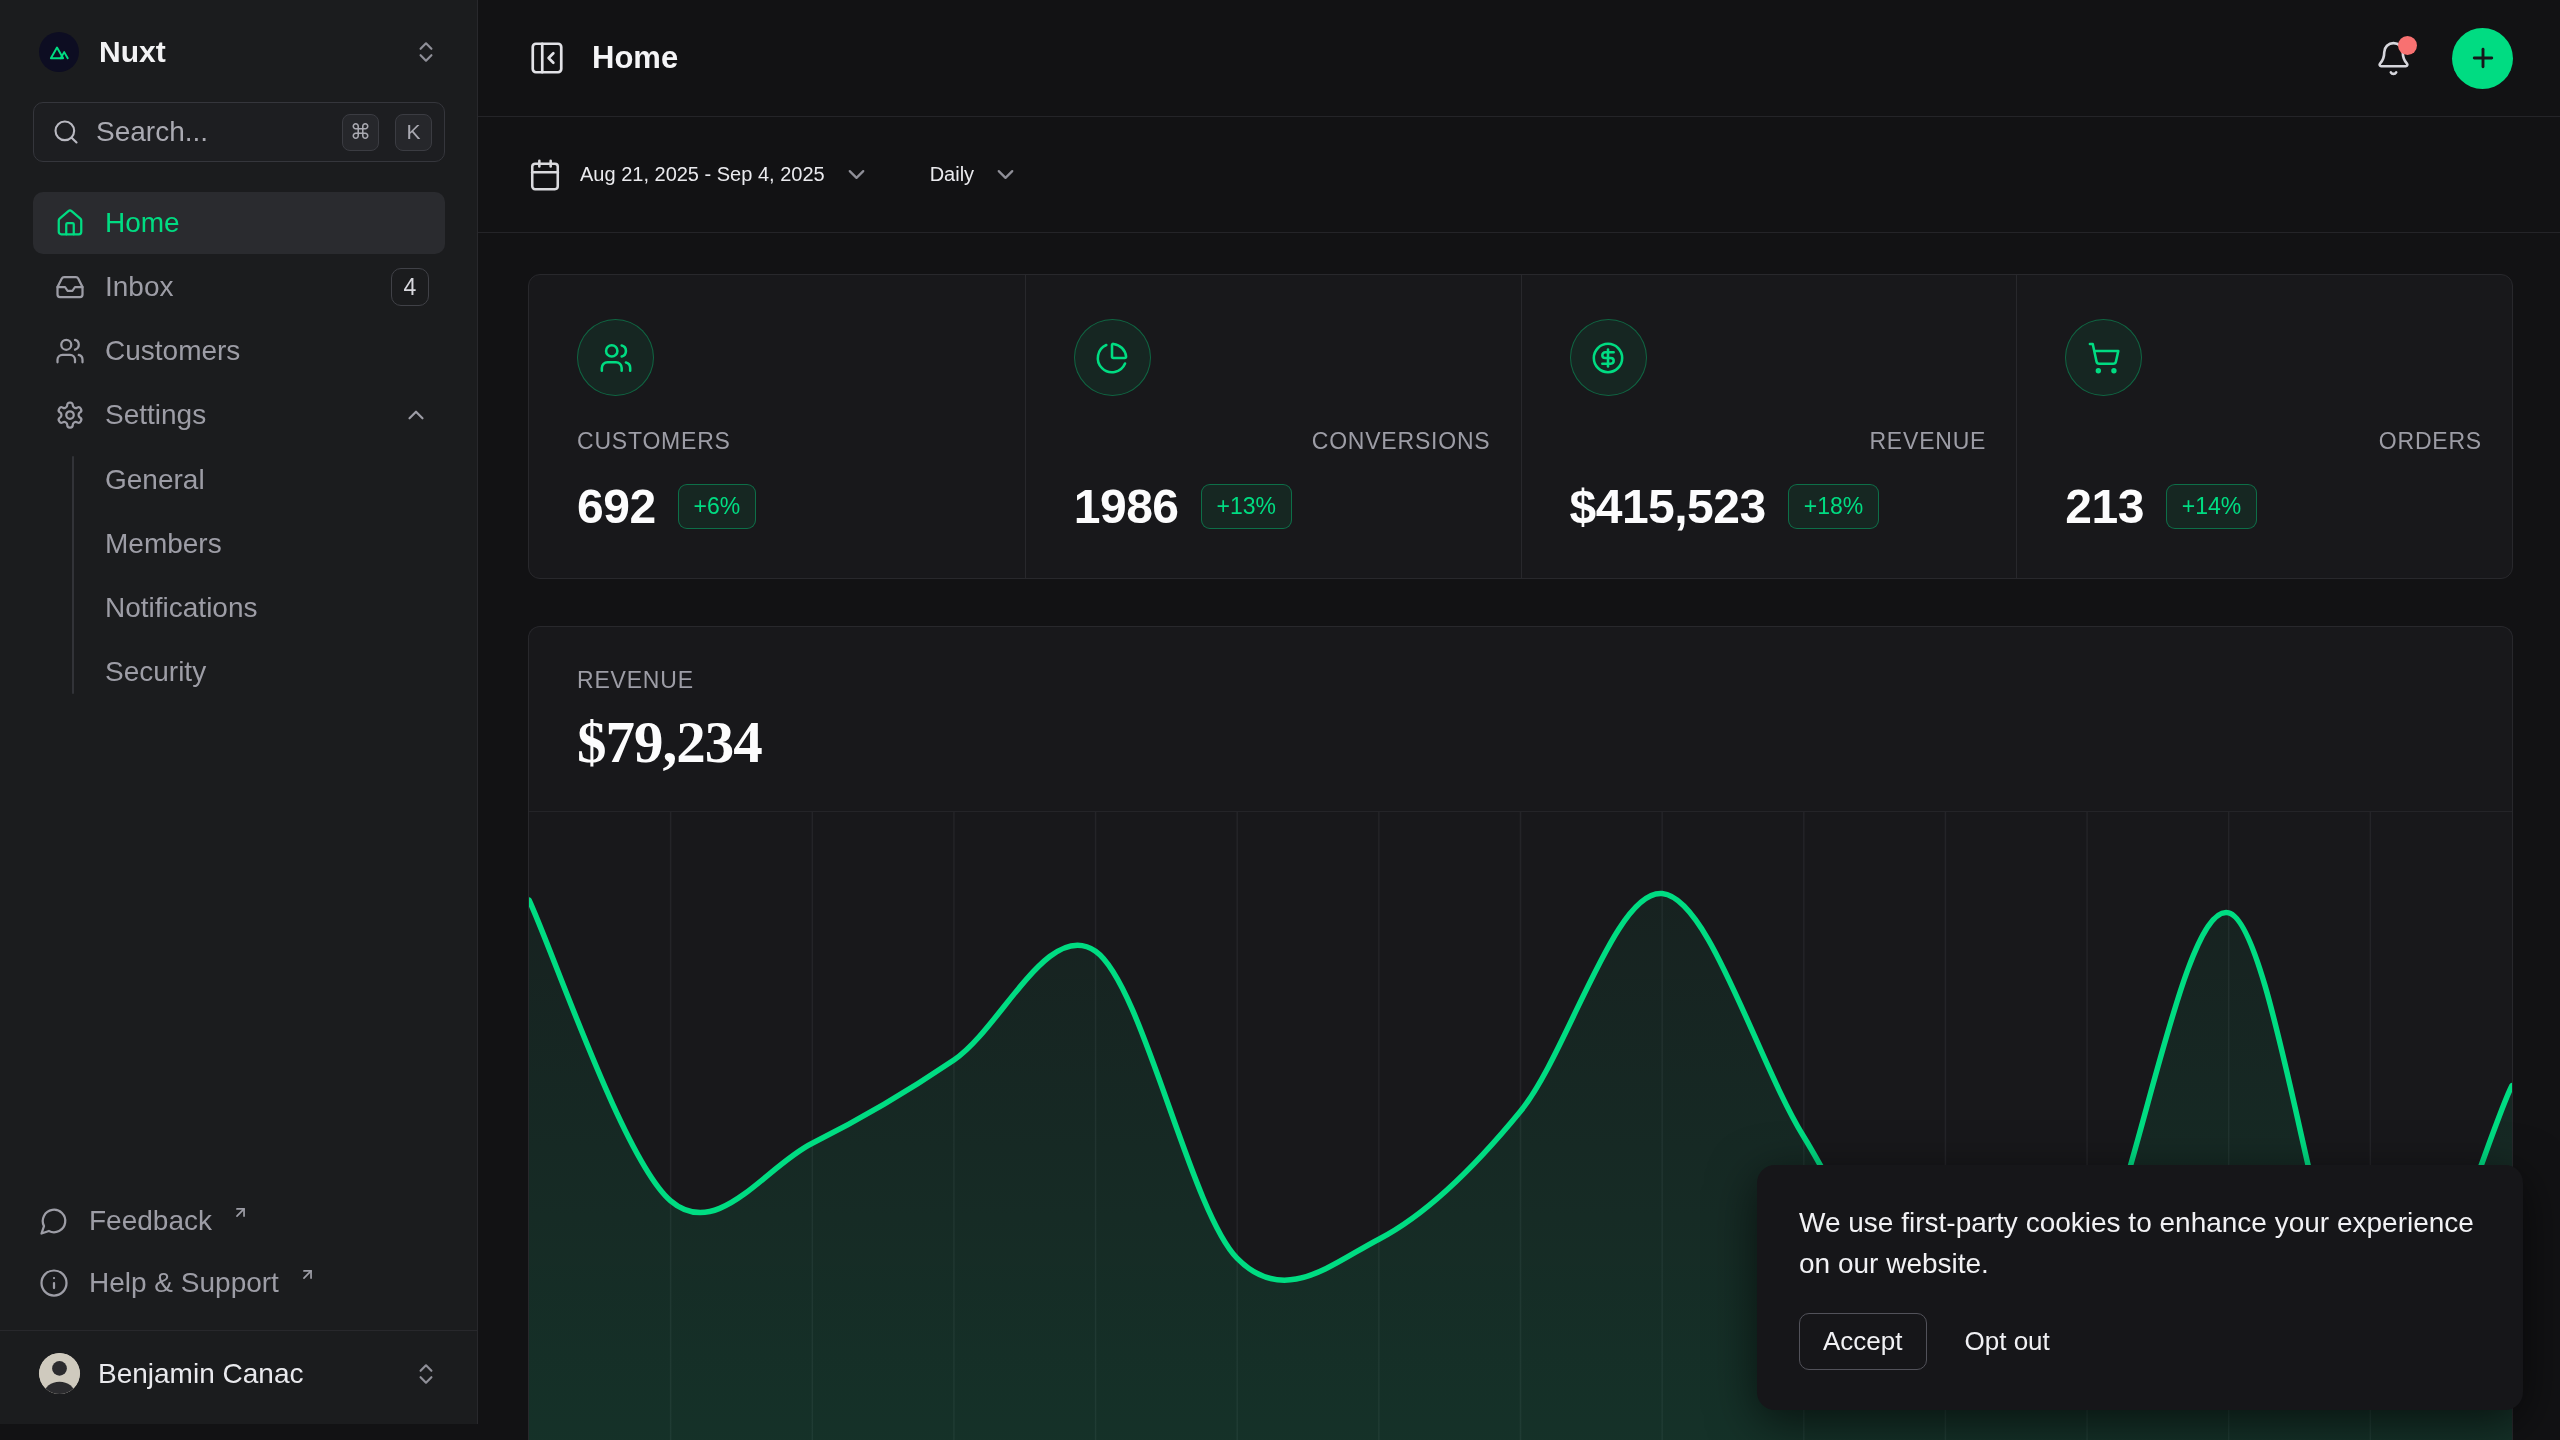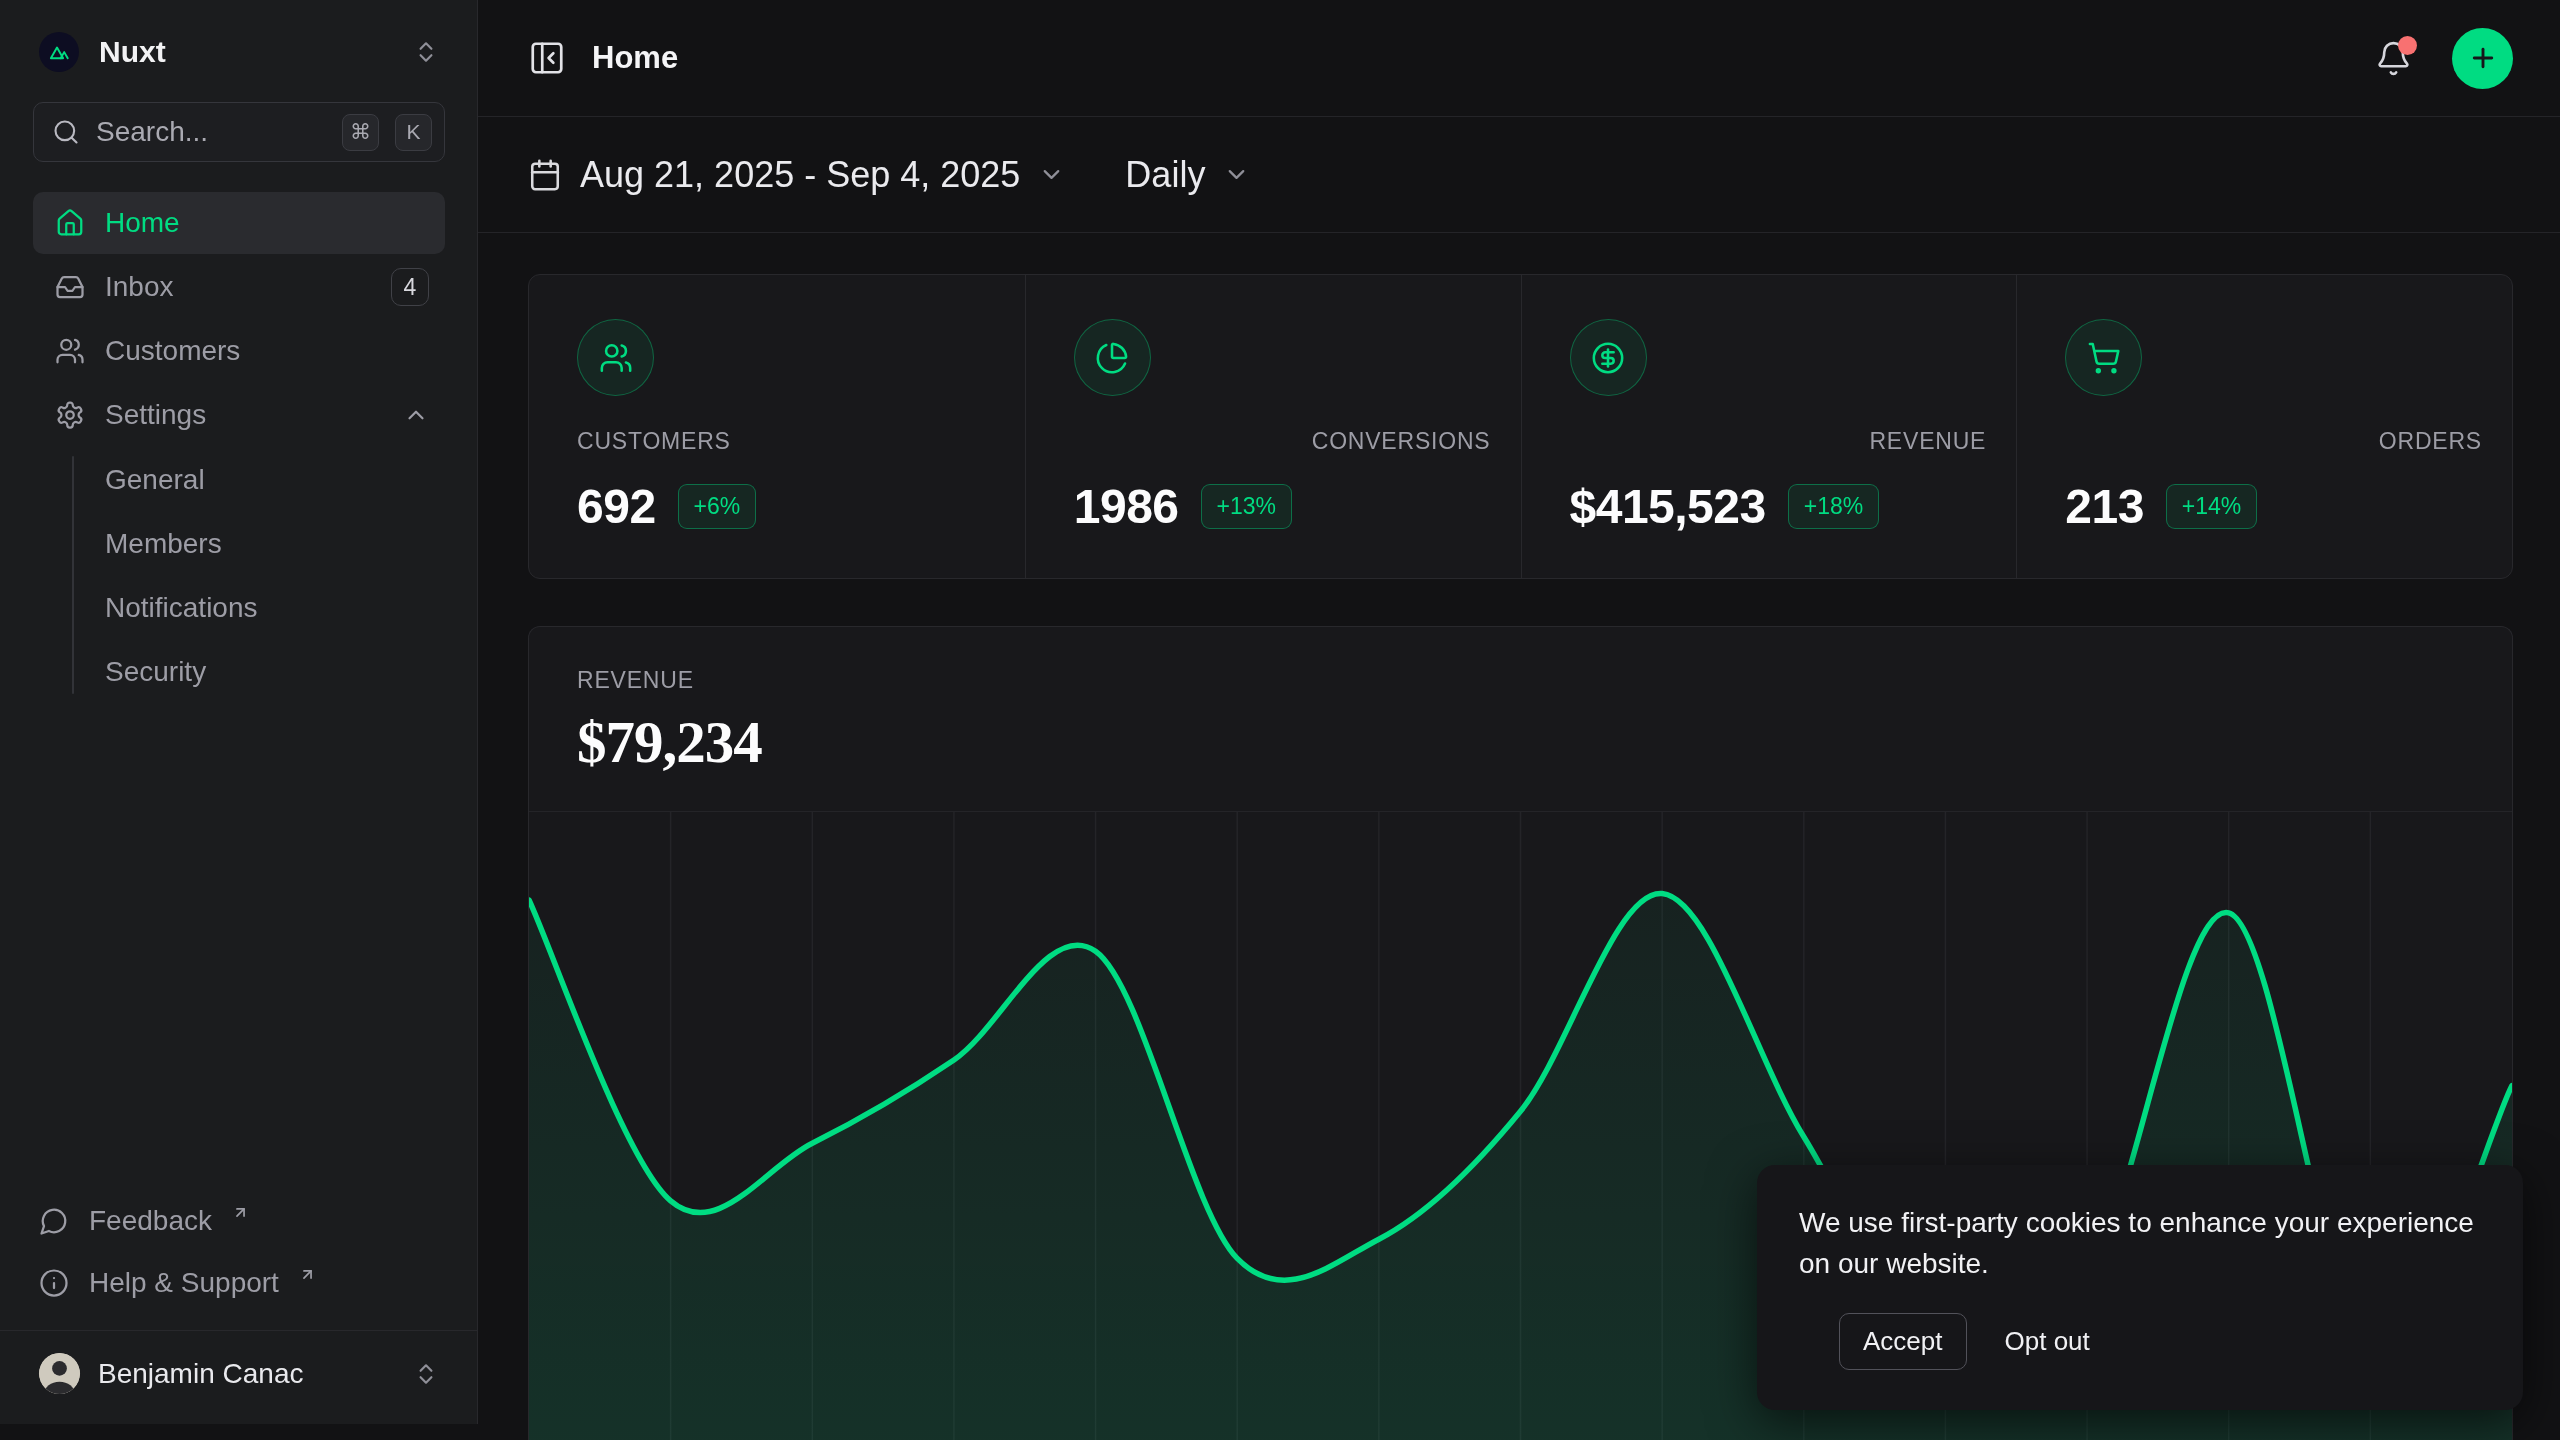--- a/index.html
+++ b/index.html
@@ -106,7 +106,7 @@
   }
   .picker { display:flex; align-items:center; gap:18px; cursor:pointer; }
   .picker .p-icon { color:#dadade; }
-  .picker .p-label { font-size:36px; color:#eaeaee; font-weight:500; }
+  .picker .p-label { font-size:20px; color:#eaeaee; font-weight:500; }
   .picker .p-chevron { color:#8f8f98; }
 
   .content { flex:1; padding:41px 47px 0 50px; overflow:hidden; }

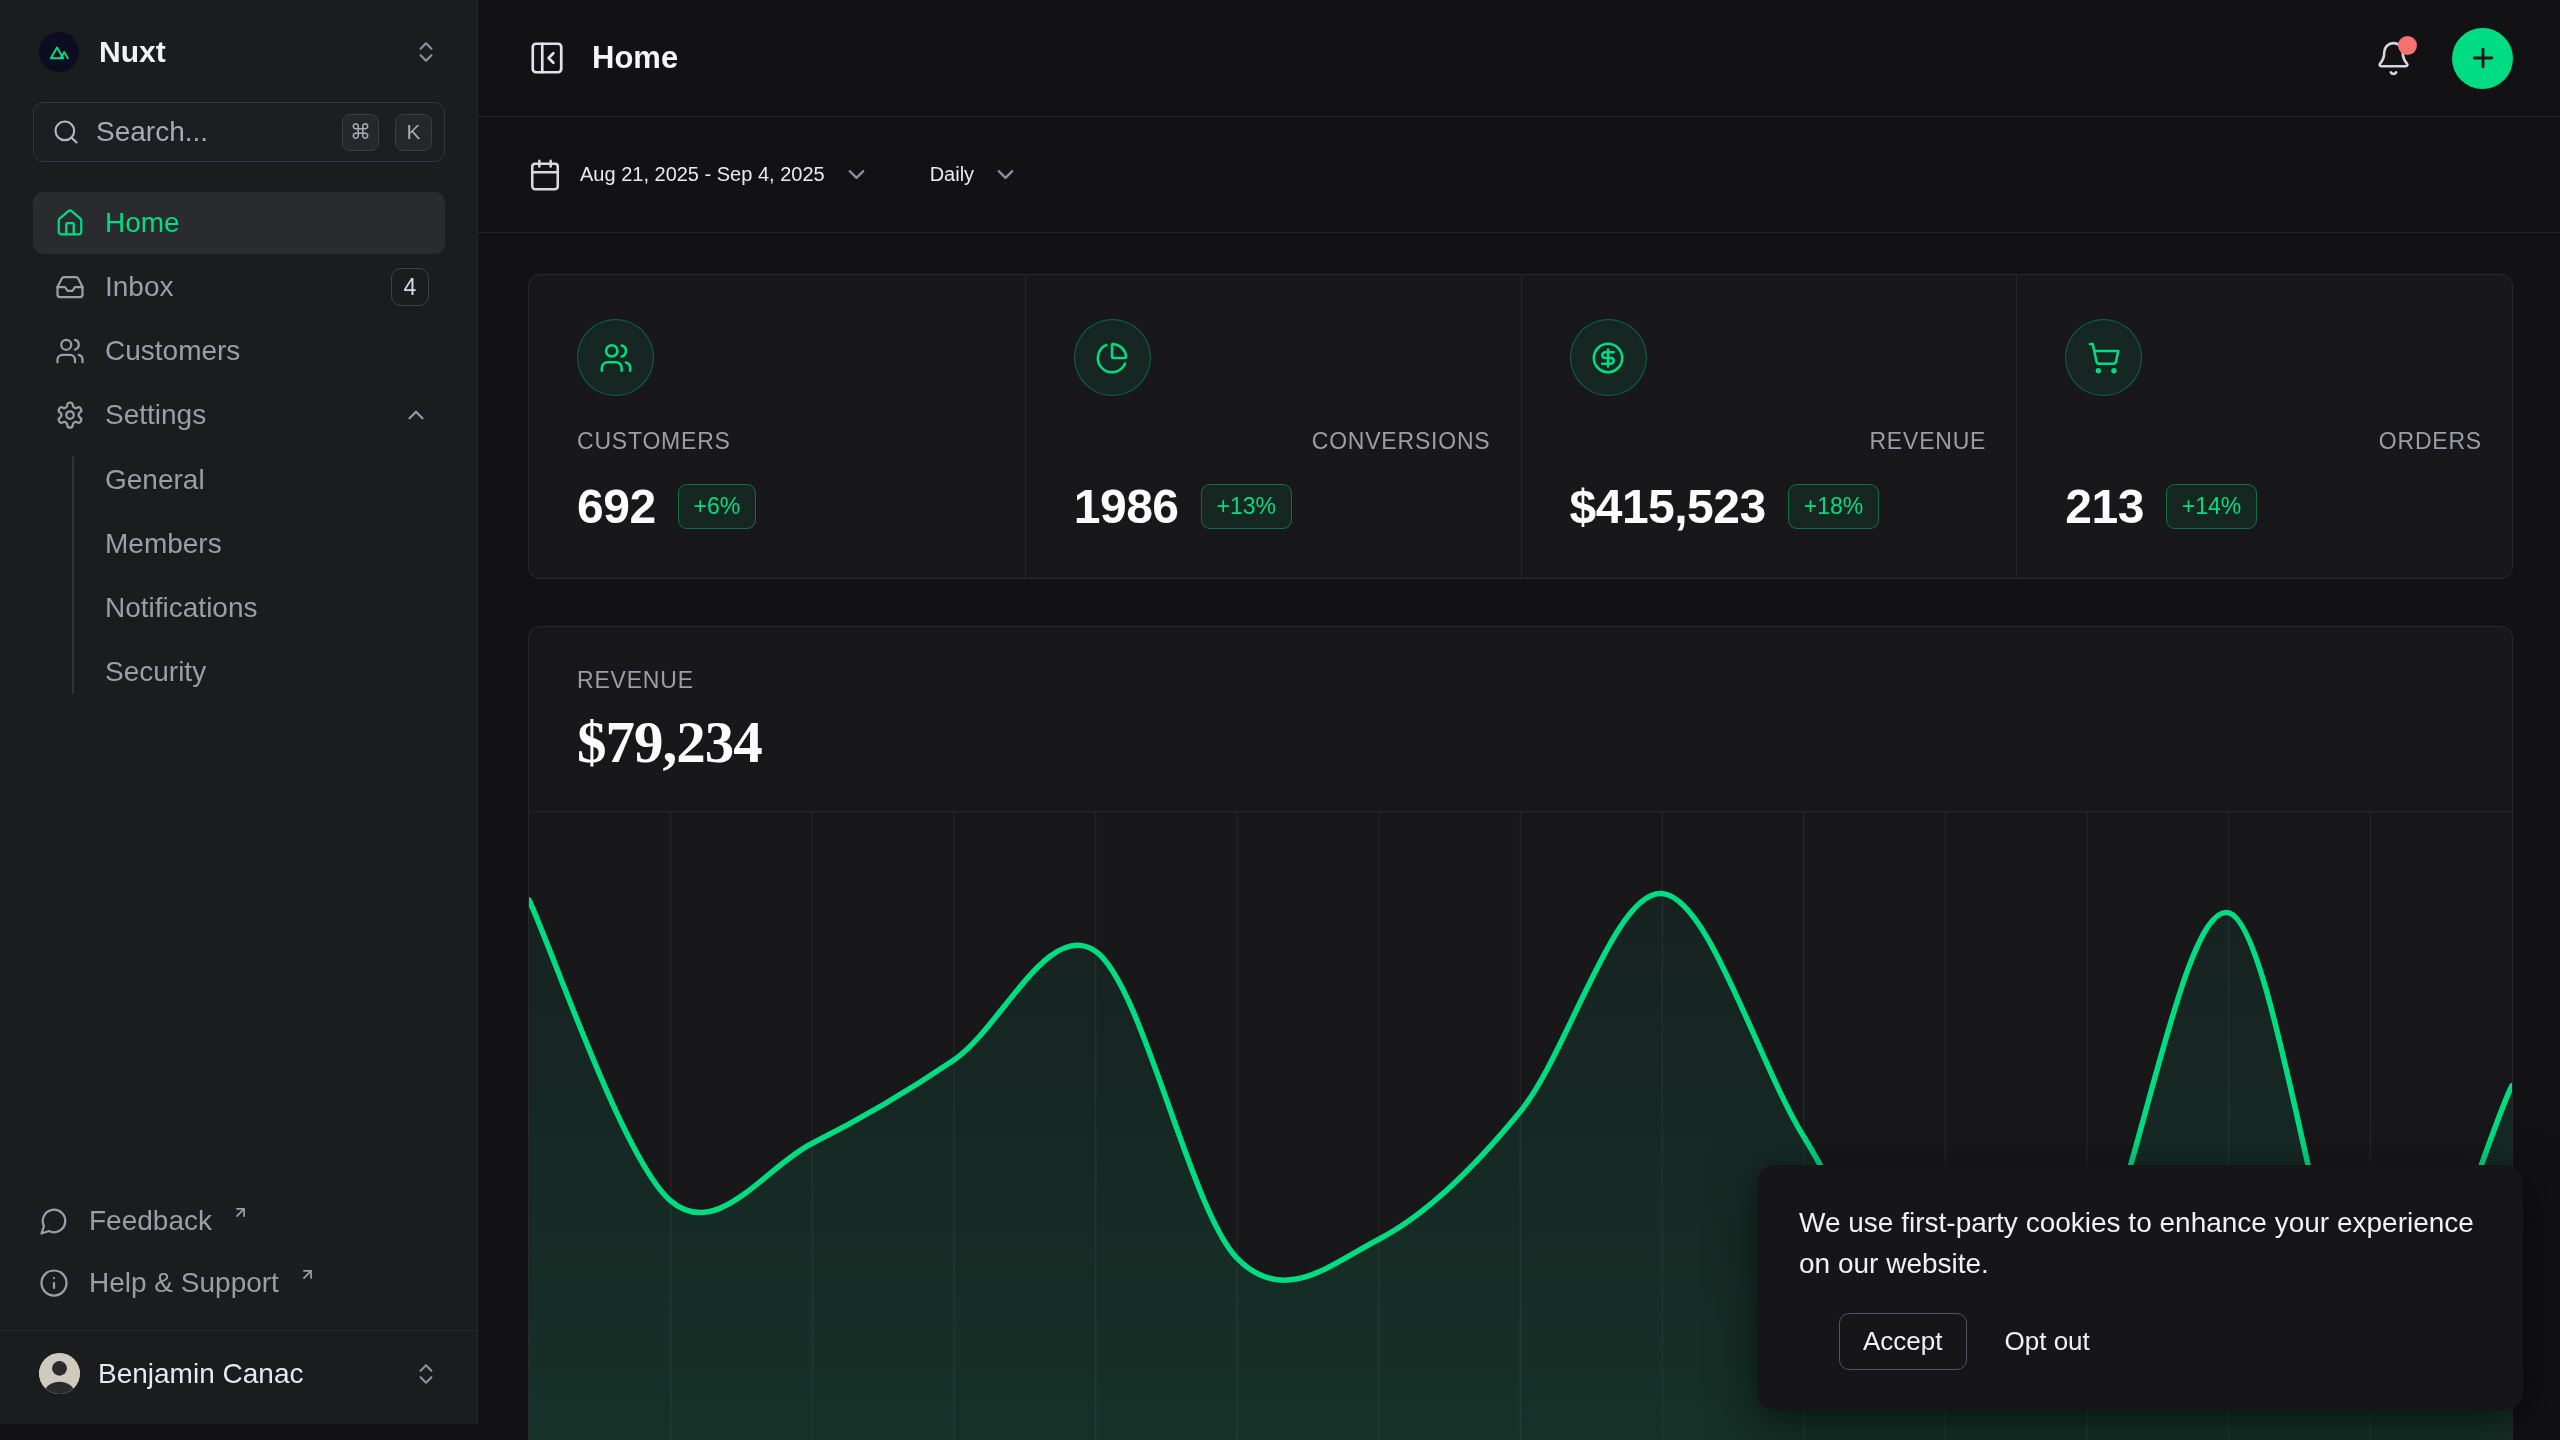--- a/index.html
+++ b/index.html
@@ -148,7 +148,7 @@
     box-shadow:0 12px 48px rgba(0,0,0,0.6); z-index:20;
   }
   .cookie-text { font-size:28px; line-height:1.46; color:#f1f1f4; }
-  .cookie-actions { display:flex; align-items:center; gap:38px; margin-top:28px;margin-left:40px; }
+  .cookie-actions { display:flex; align-items:center; gap:38px; margin-top:28px; }
   .accept-btn {
     background:transparent; border:1px solid #52525a; border-radius:10px;
     padding:12px 23px; font-size:26px; color:#f1f1f4; cursor:pointer;

